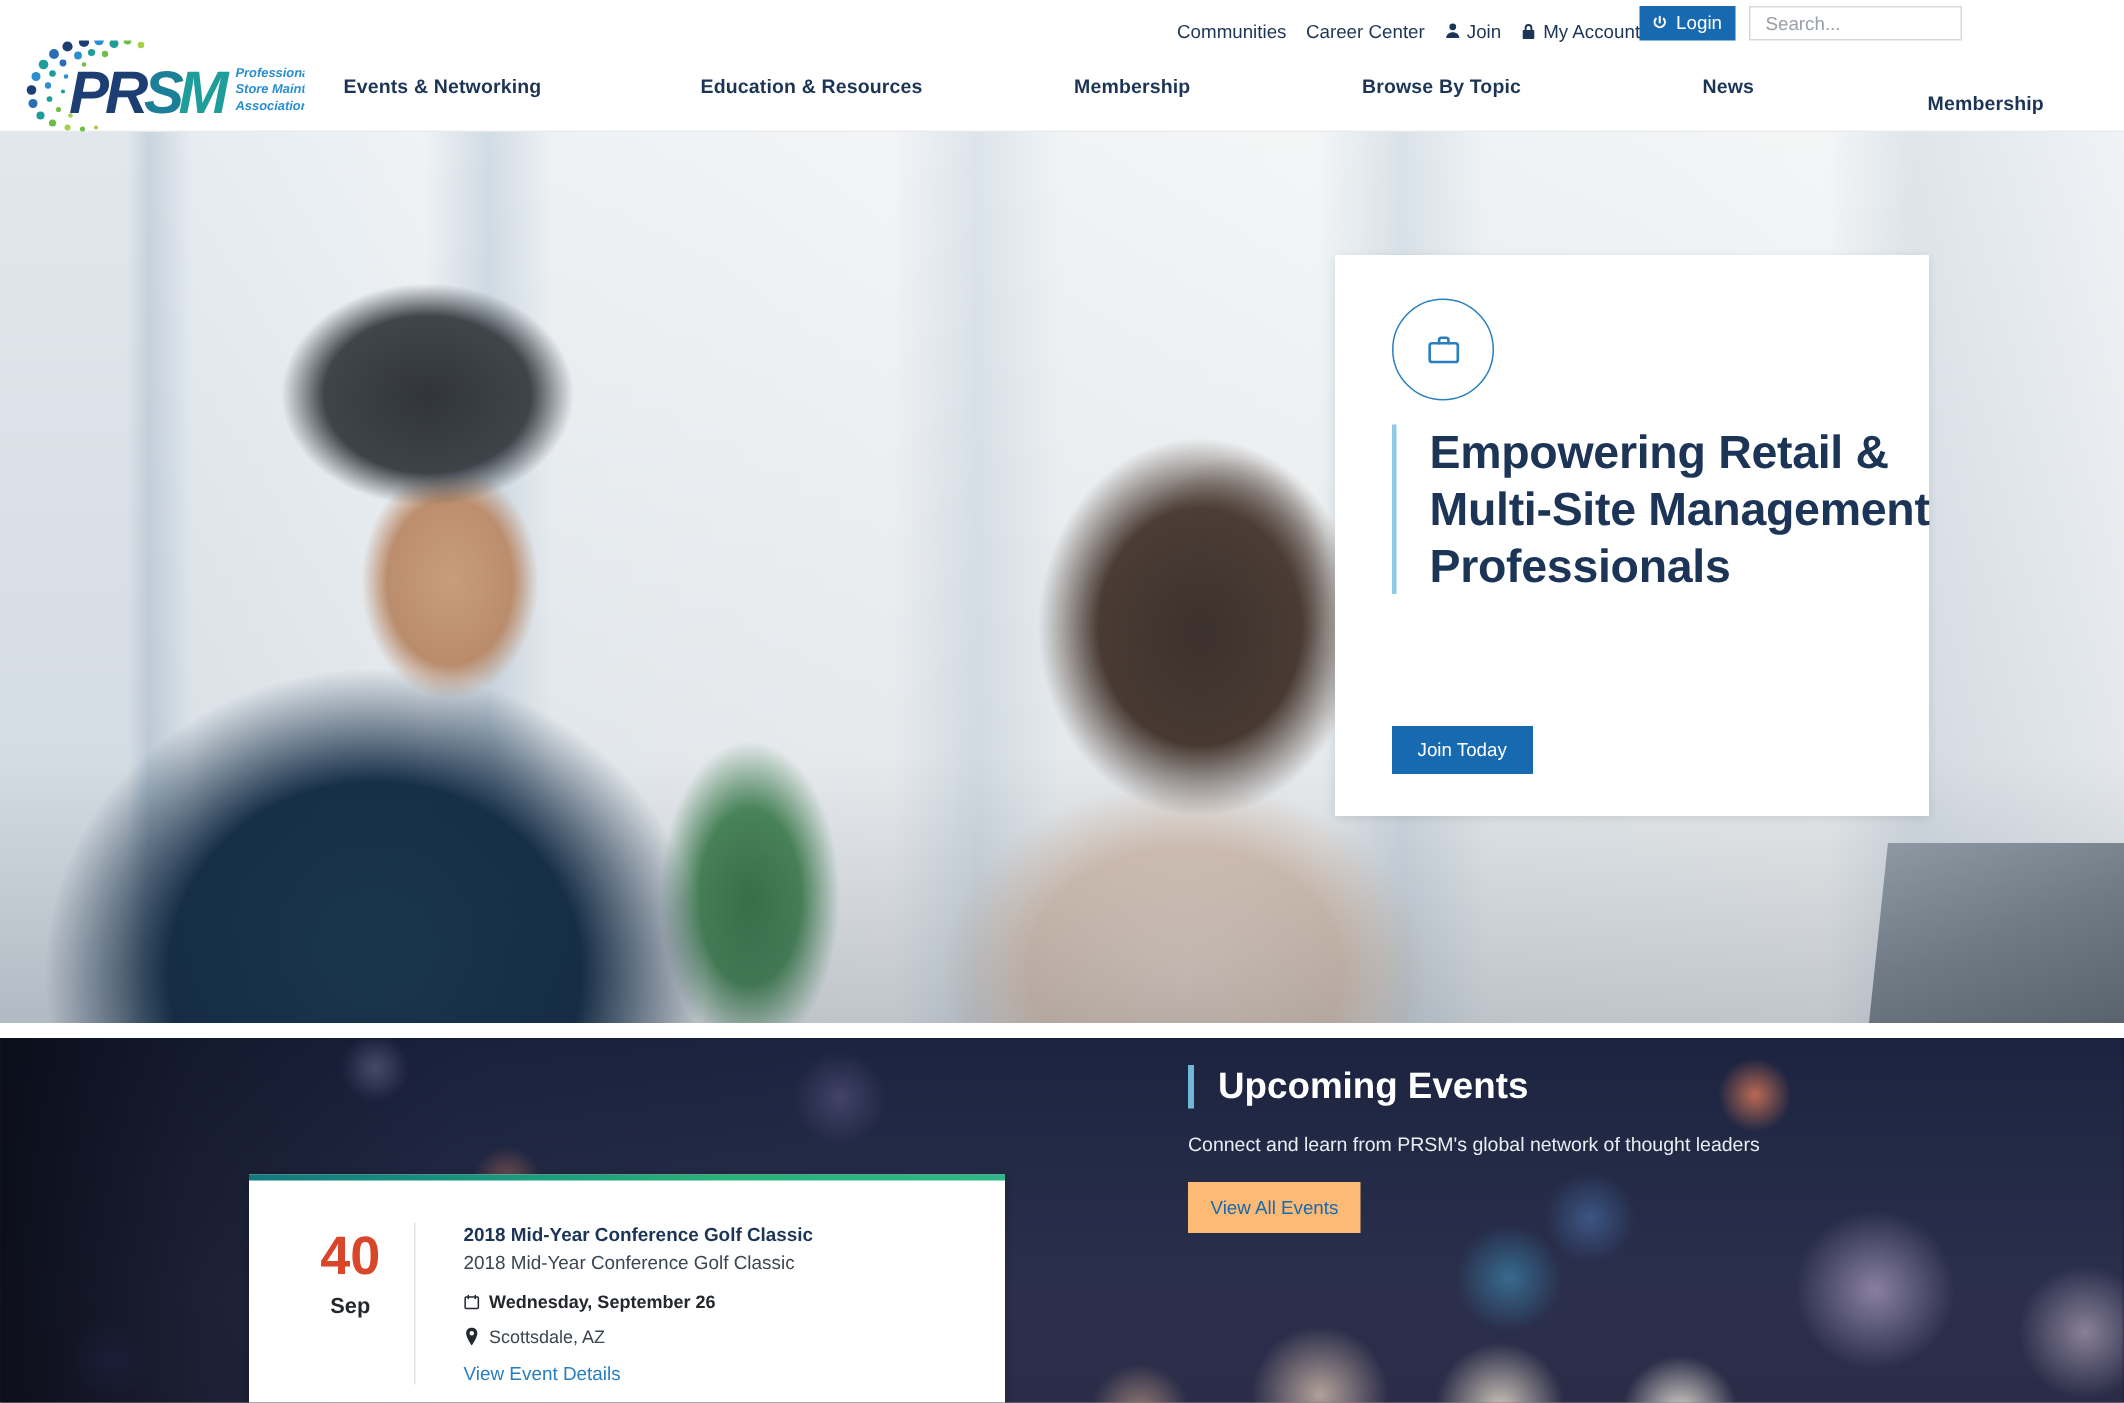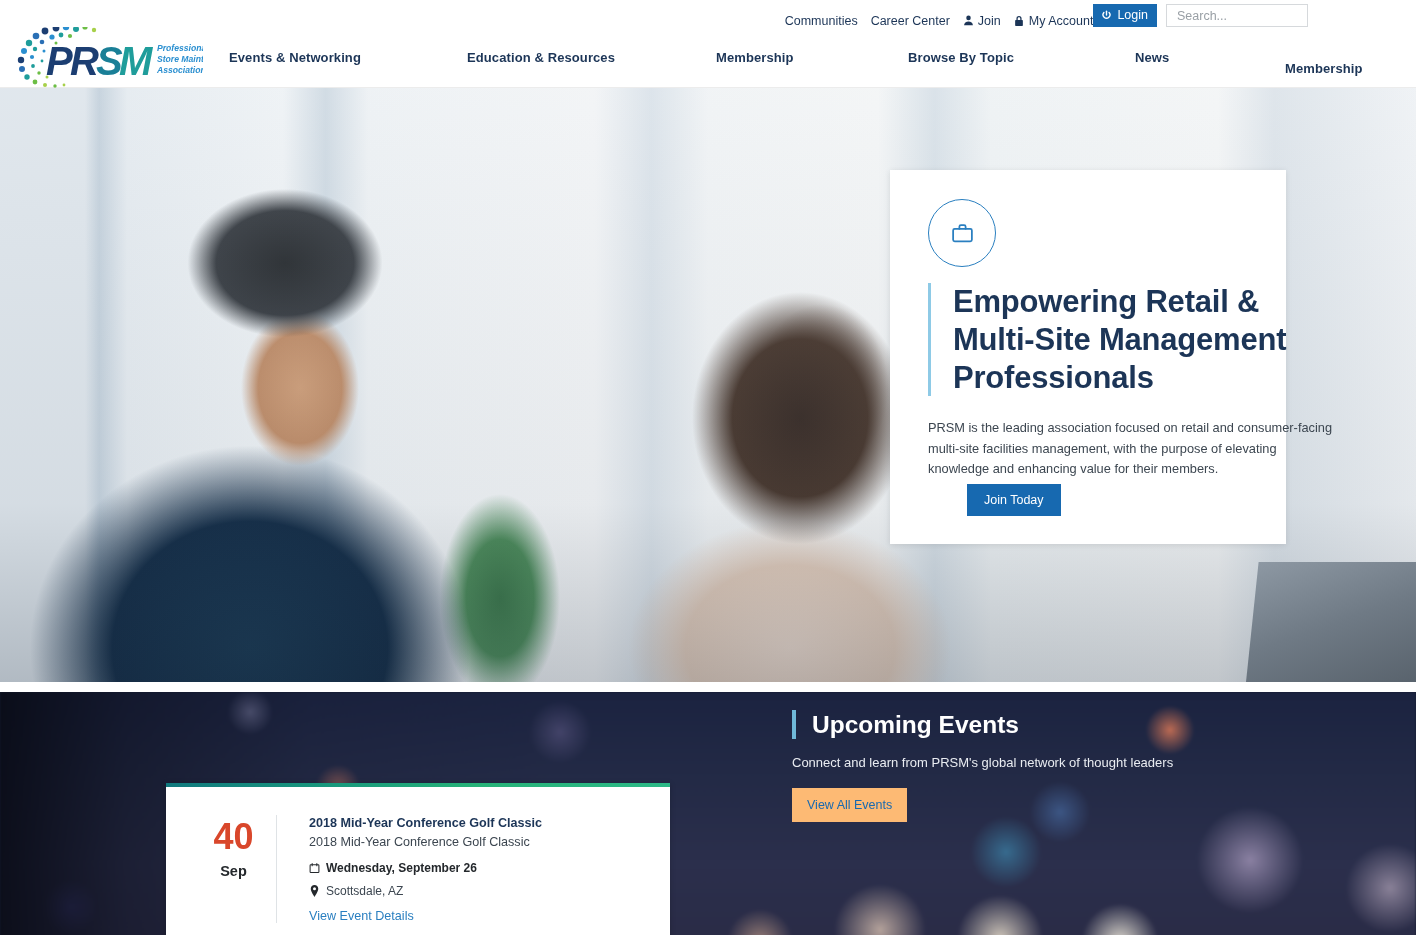--- a/index.html
+++ b/index.html
@@ -342,7 +342,6 @@
         <h1 class="hero-head">Empowering Retail &amp; Multi-Site Management Professionals</h1>
       </div>
 
-      <p class="hero-body">PRSM is the leading association focused on retail and consumer-facing multi-site facilities management, with the purpose of elevating knowledge and enhancing value for their members.</p>
 
       <button class="join-btn">Join Today</button>
     </div>

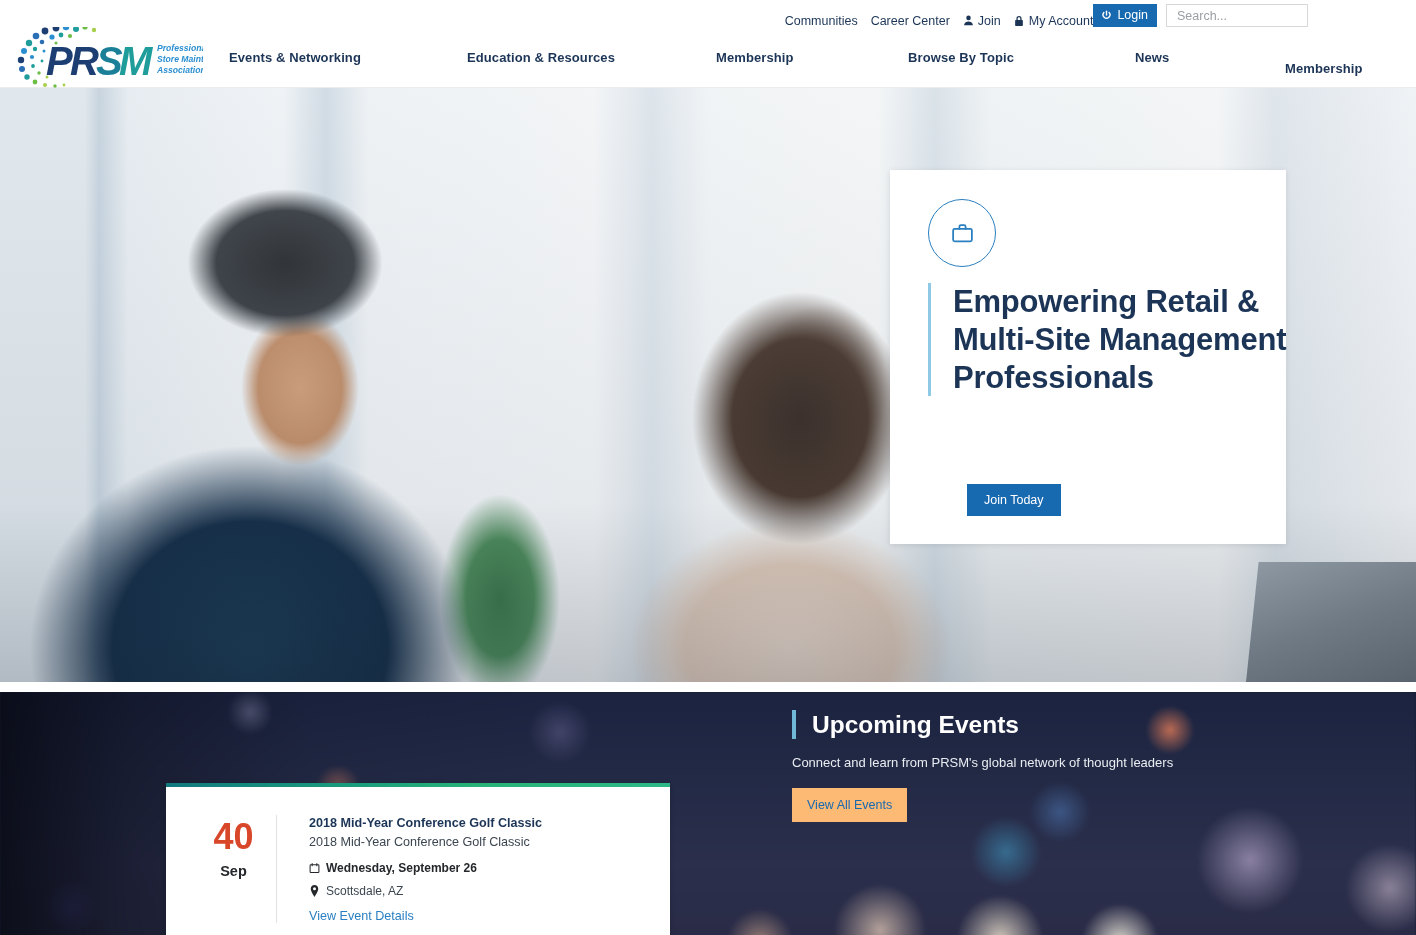--- a/index.html
+++ b/index.html
@@ -143,7 +143,6 @@
     background: #1769b0; color: #fff; border: none;
     font-size: 12.5px; padding: 9px 17px; cursor: pointer;
     font-family: "Liberation Sans", sans-serif;
-    margin-left: 39px;
   }
 
   

